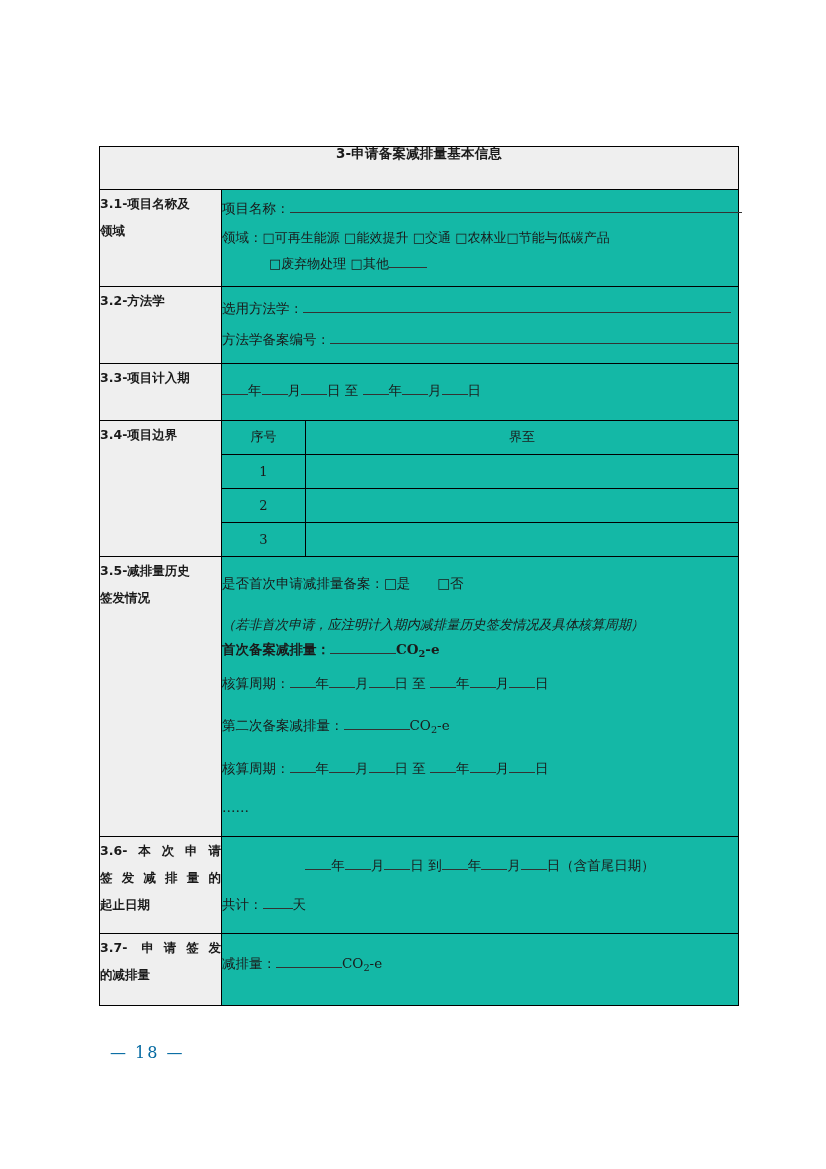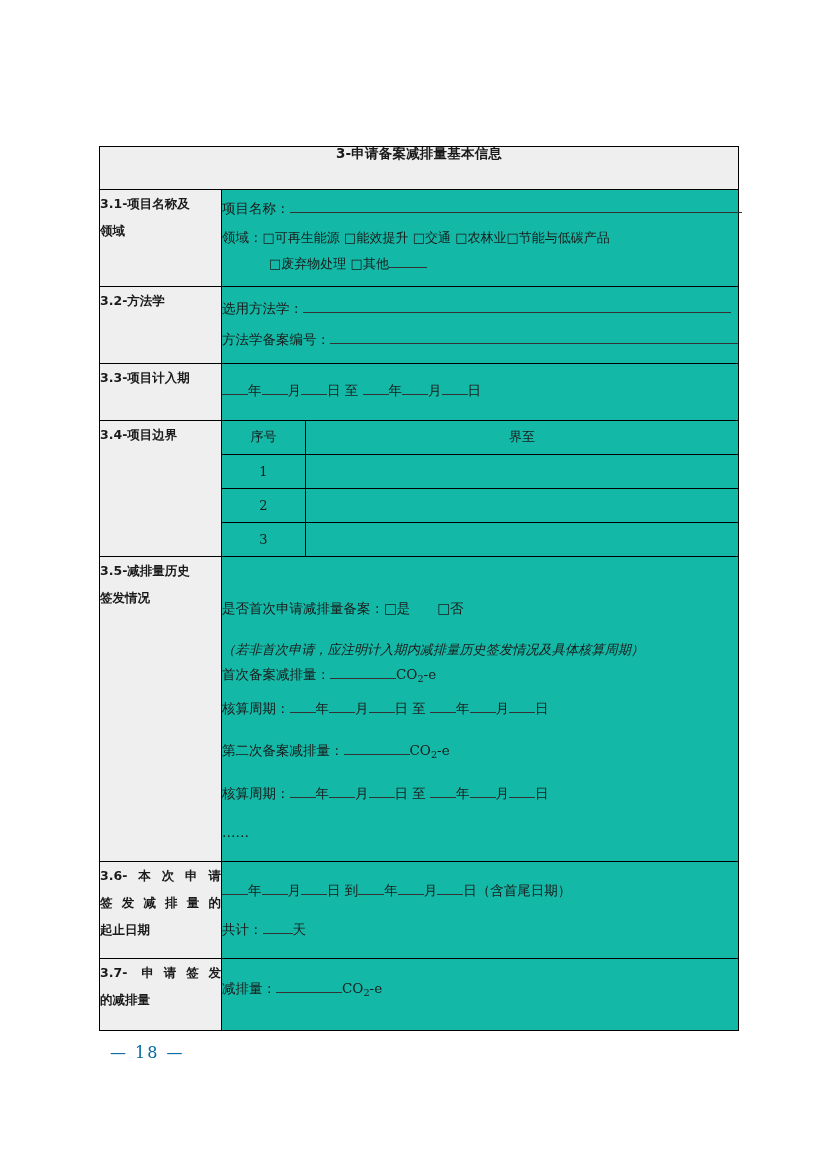--- a/index.html
+++ b/index.html
@@ -228,7 +228,7 @@
         <span class="lbl-line">签发情况</span>
       </td>
       <td class="body-cell" colspan="2" style="padding-top:17px;padding-bottom:18px;">
-        <div class="row-line" style="margin-bottom:21px;margin-top:25px;">
+        <div class="row-line" style="margin-bottom:21px;">
           <span>是否首次申请减排量备案：□是　　□否</span>
         </div>
         <div class="row-line ital" style="margin-bottom:6px;">

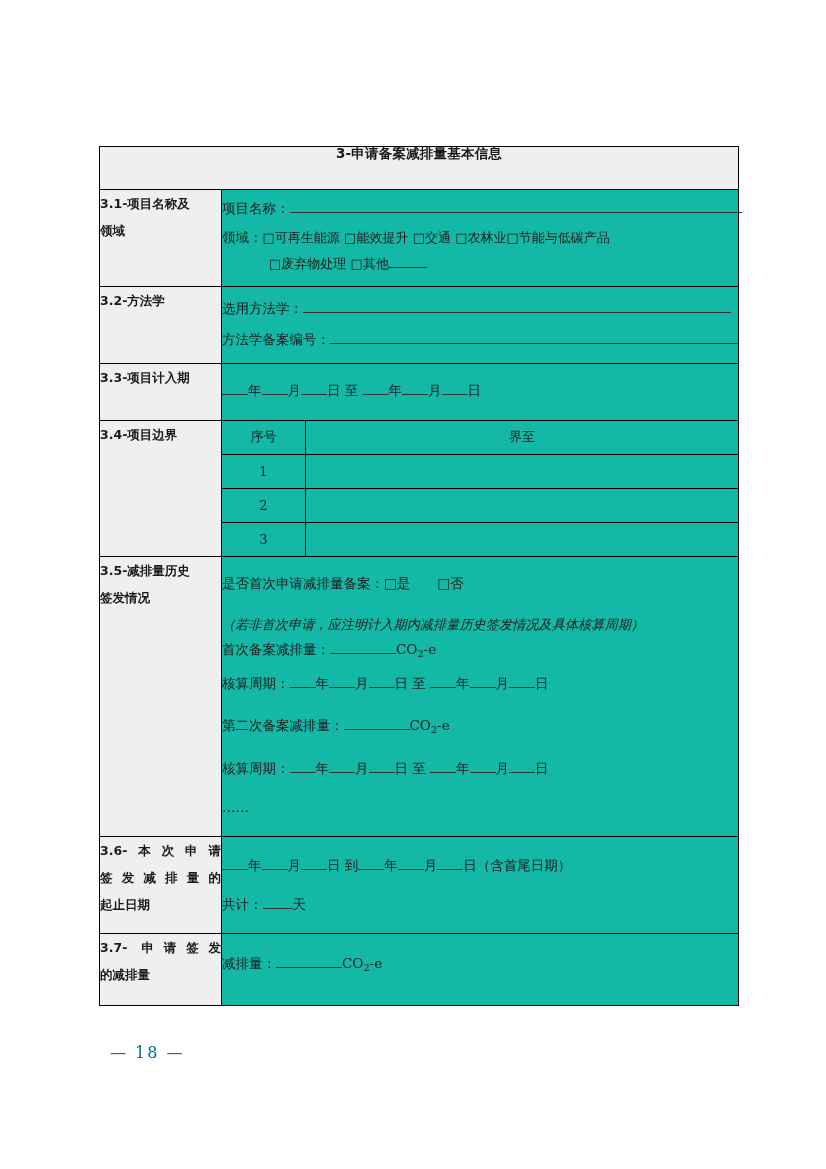--- a/index.html
+++ b/index.html
@@ -234,7 +234,7 @@
         <div class="row-line ital" style="margin-bottom:6px;">
           <span>（若非首次申请，应注明计入期内减排量历史签发情况及具体核算周期）</span>
         </div>
-        <div class="row-line" style="margin-bottom:14px;">
+        <div class="row-line" style="margin-bottom:14px;font-weight:bold;">
           <span>首次备案减排量：</span><span class="ul ul-num"></span><span><span>CO</span><span class="sub">2</span><span>-e</span></span>
         </div>
         <div class="row-line" style="margin-bottom:22px;">

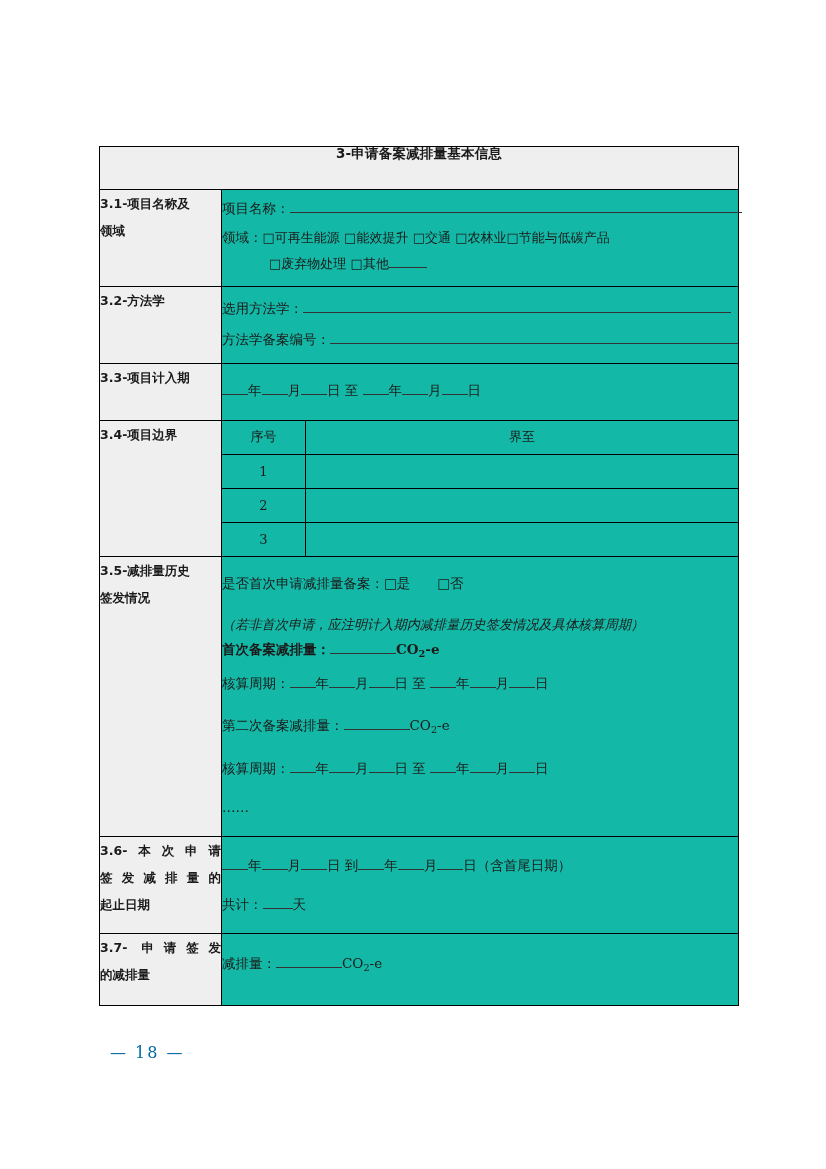--- a/index.html
+++ b/index.html
@@ -263,7 +263,7 @@
         <span class="lbl-line">起止日期</span>
       </td>
       <td class="body-cell" colspan="2" style="padding-top:19px;padding-bottom:18px;">
-        <div class="row-line" style="margin-bottom:20px;">
+        <div class="row-line" style="margin-bottom:20px;text-align:center;">
           <span class="ul ul-date"></span><span>年</span><span class="ul ul-date"></span><span>月</span><span class="ul ul-date"></span><span>日</span>
           <span>到</span><span class="ul ul-date"></span><span>年</span><span class="ul ul-date"></span><span>月</span><span class="ul ul-date"></span><span>日</span><span>（含首尾日期）</span>
         </div>

